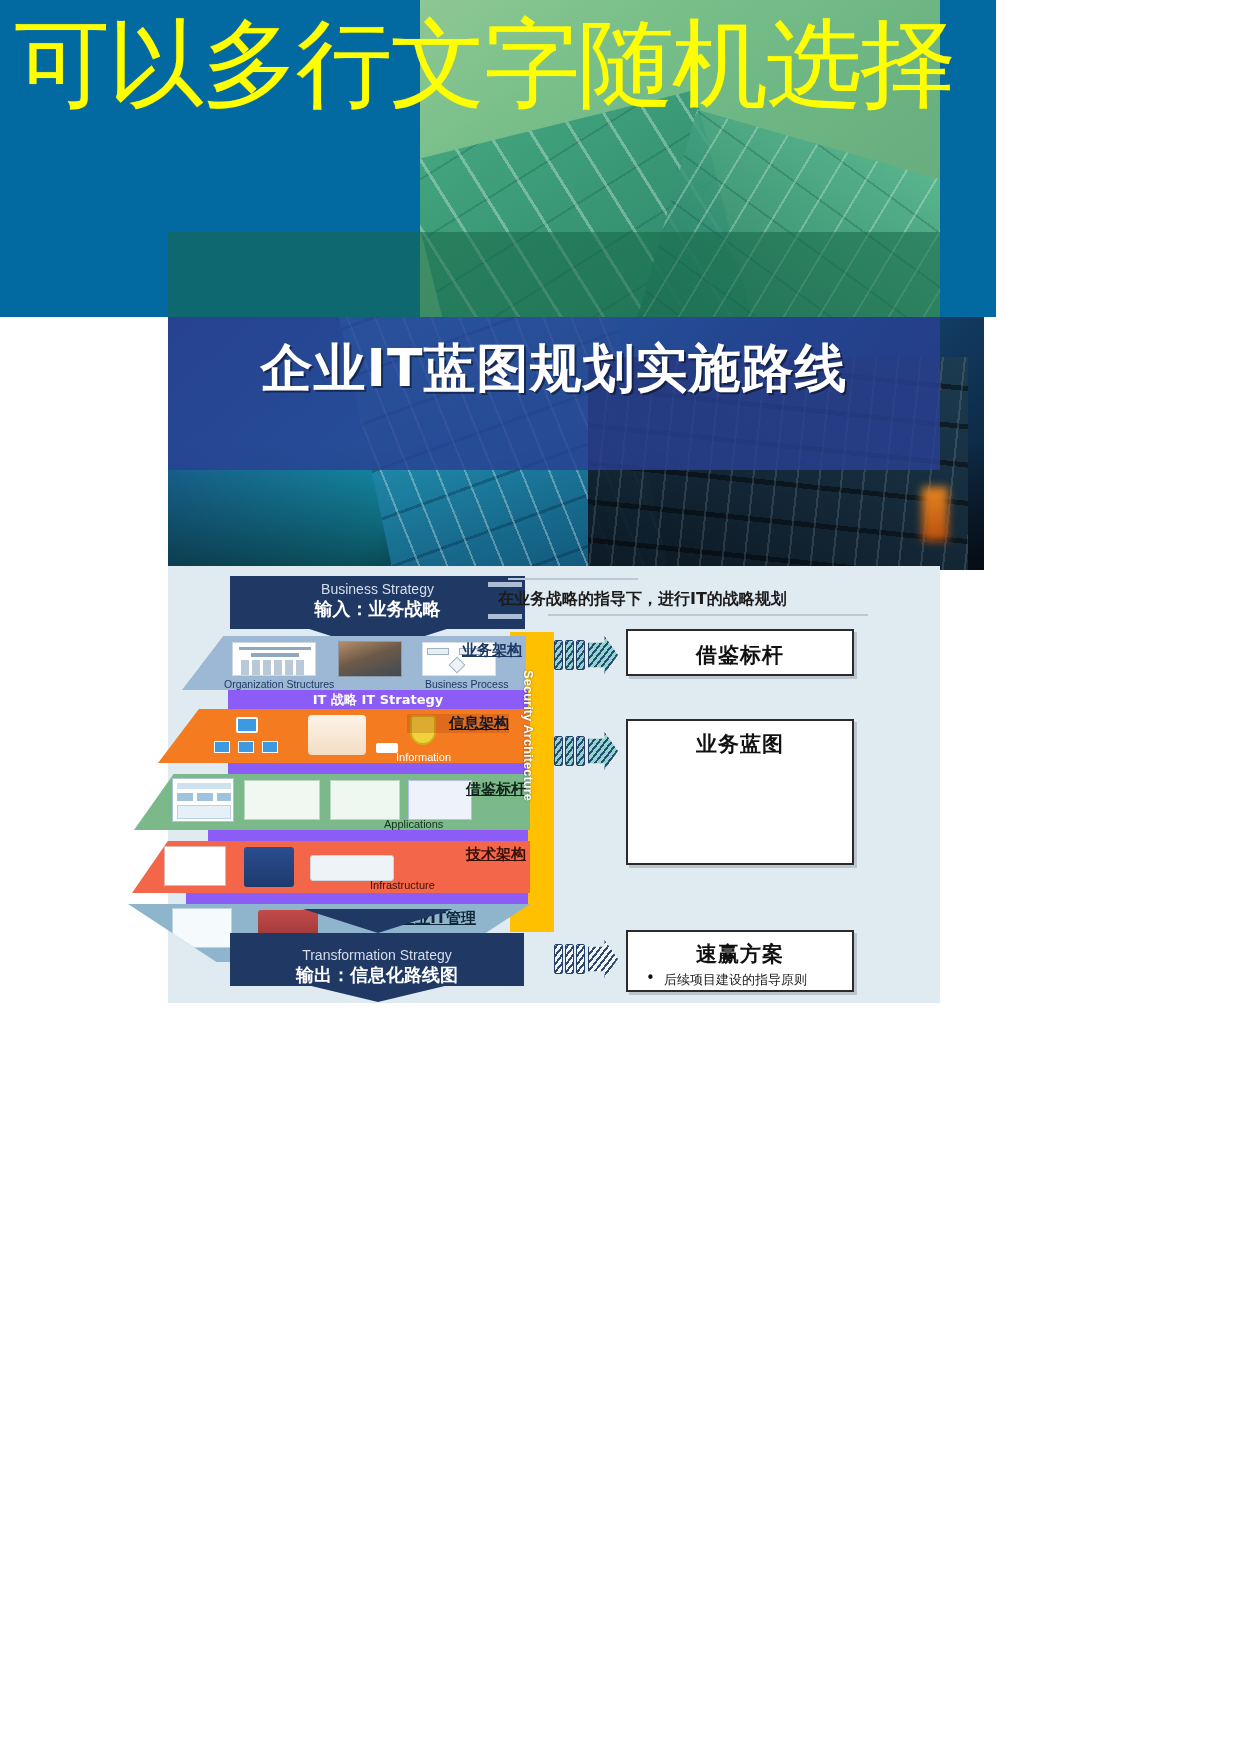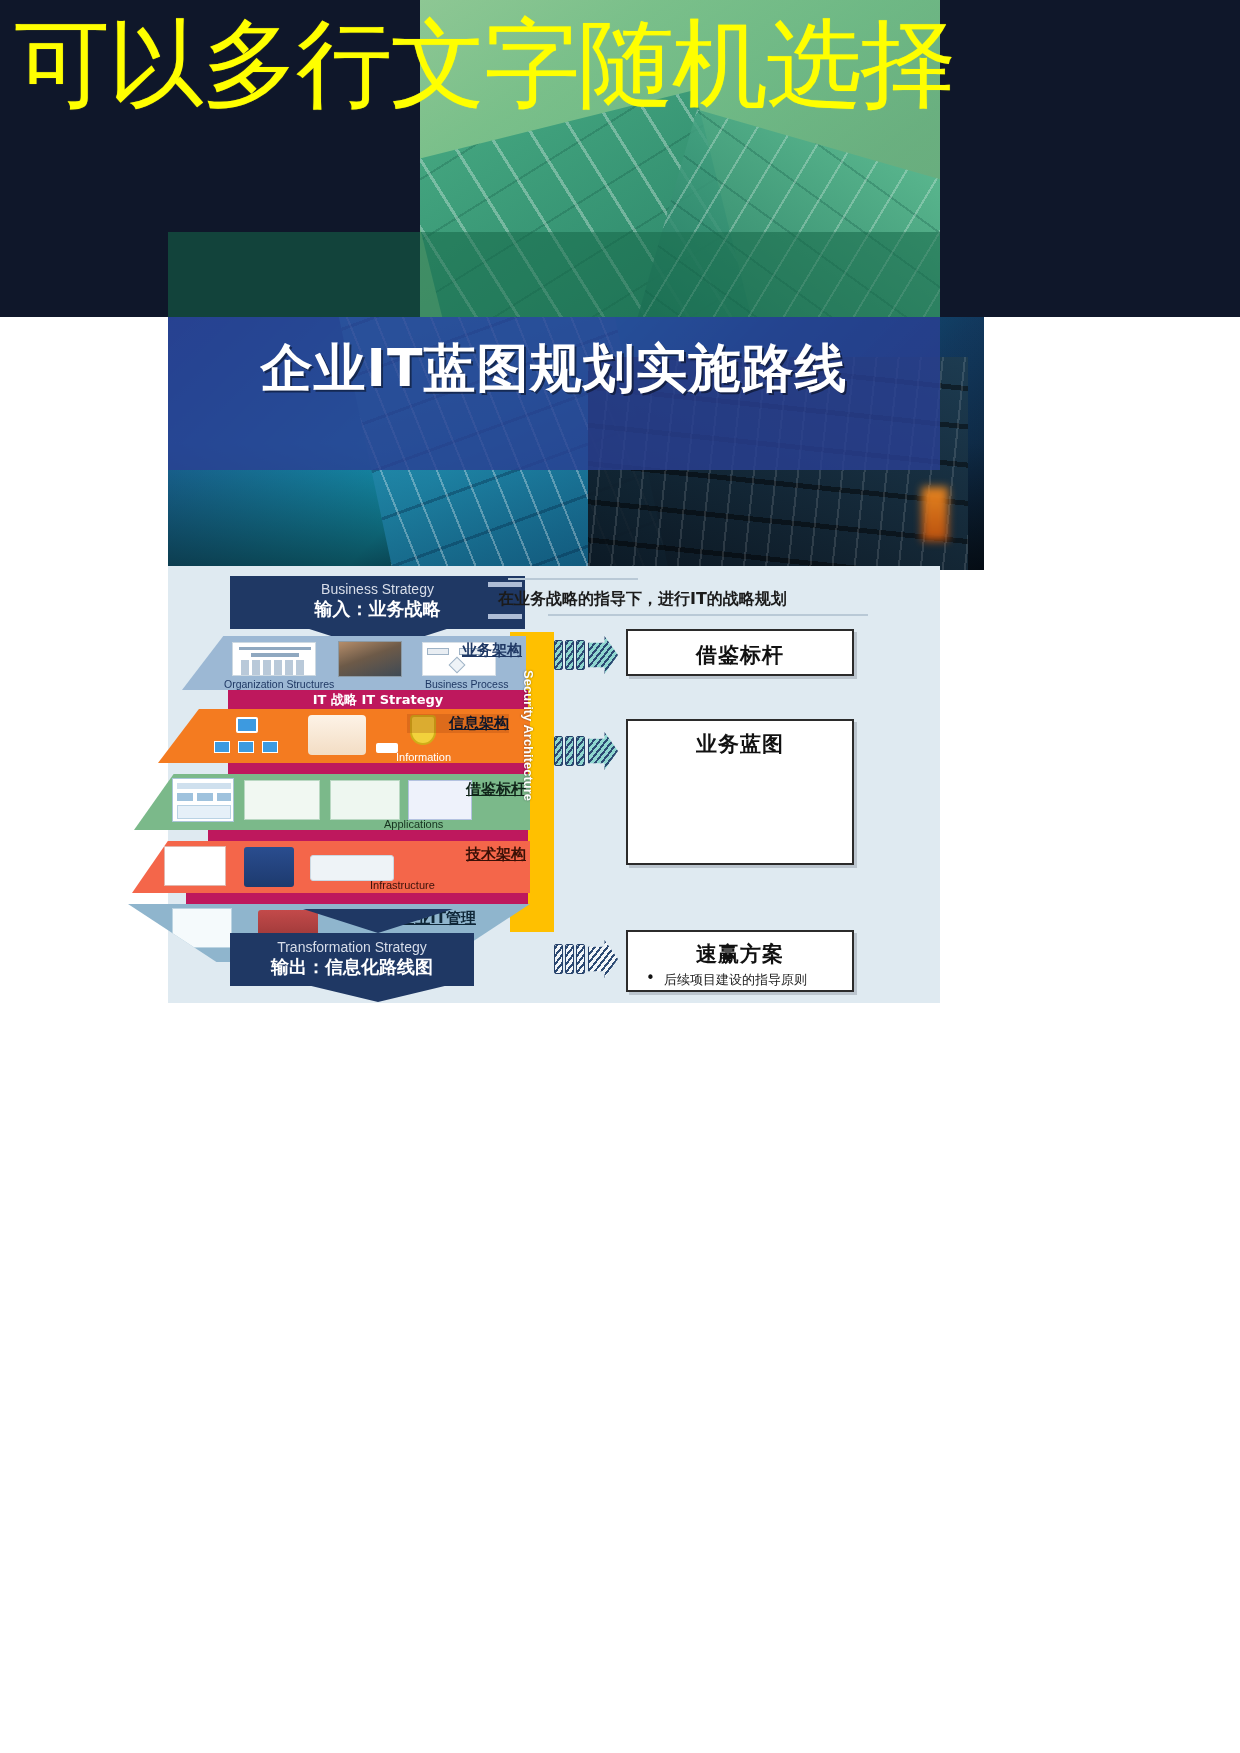--- a/index.html
+++ b/index.html
@@ -14,9 +14,9 @@
   
   .hero {
     position: relative;
-    width: 1240px;
+    width: 996px;
     height: 317px;
-    background: #0f172a;
+    background: #0369a1;
     overflow: hidden;
   }
   .hero-photo {

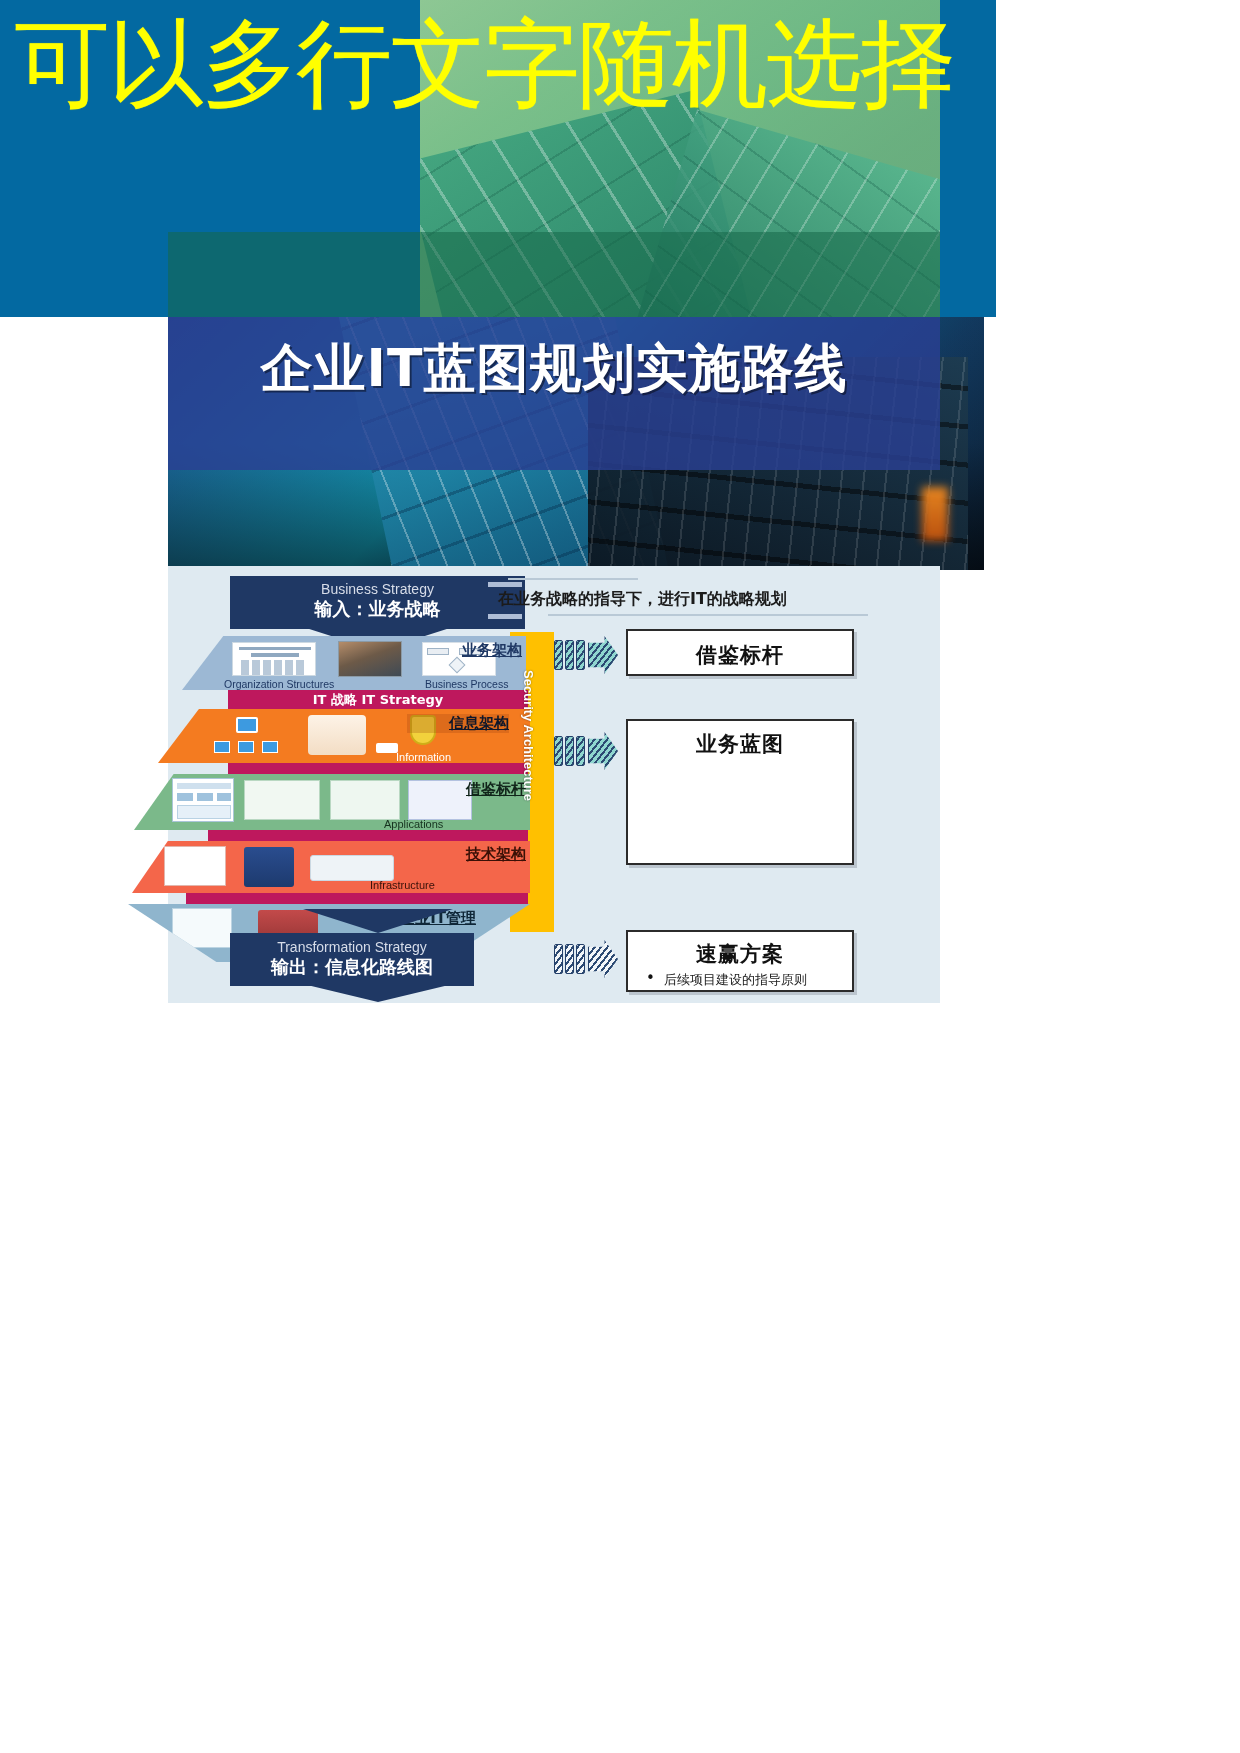--- a/index.html
+++ b/index.html
@@ -236,7 +236,7 @@
 
   .sep-bar {
     position: absolute;
-    background: #be185d;
+    background: #8b5cf6;
     height: 11px;
   }
   .sep-bar.with-label {

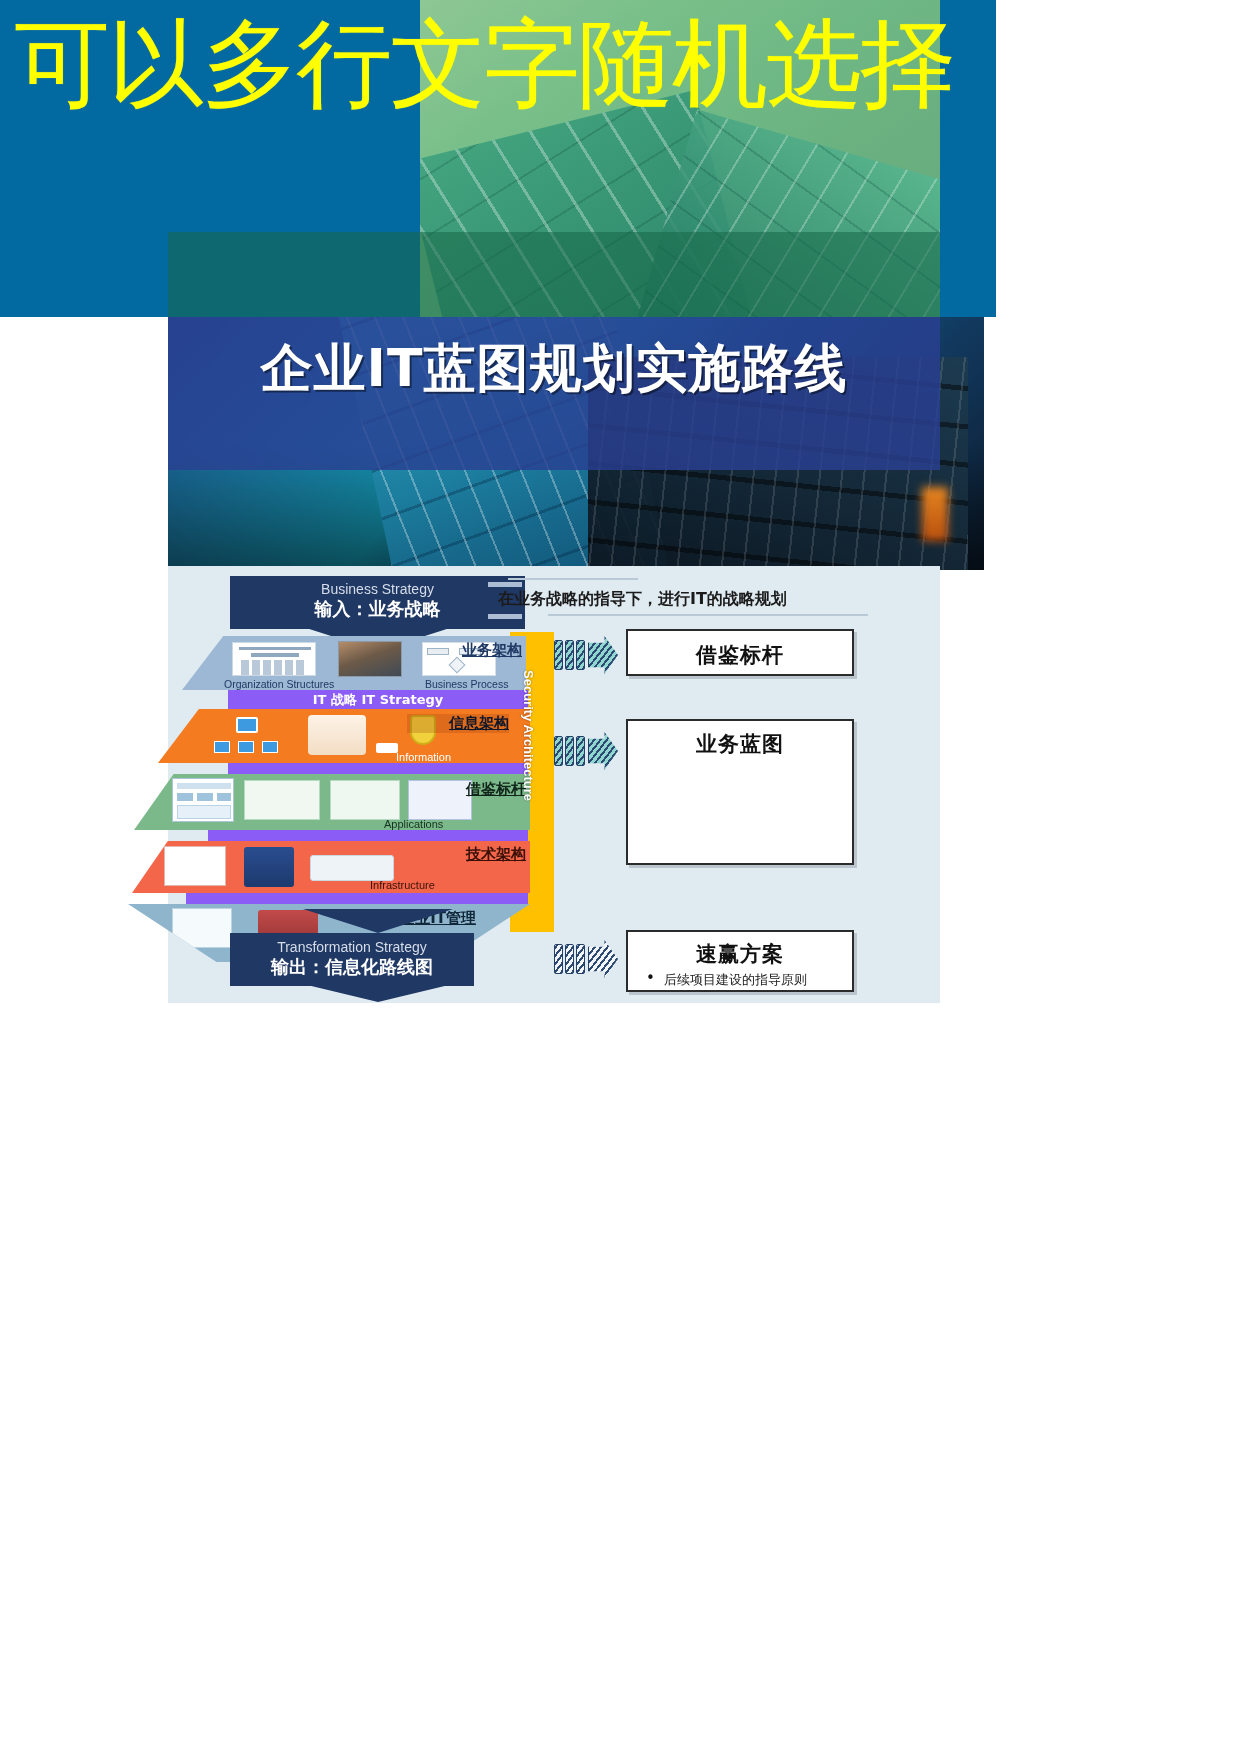--- a/index.html
+++ b/index.html
@@ -327,9 +327,9 @@
 
   
   #output-box {
-    left: 62px; top: 367px; width: 244px; height: 53px;
+    left: 62px; top: 367px; width: 294px; height: 53px;
     clip-path: polygon(0 0, 100% 0, 100% 100%, 50% 100%, 0 100%);
-    padding-top: 6px;
+    padding-top: 14px;
   }
   #output-arrow-top {
     position: absolute;

